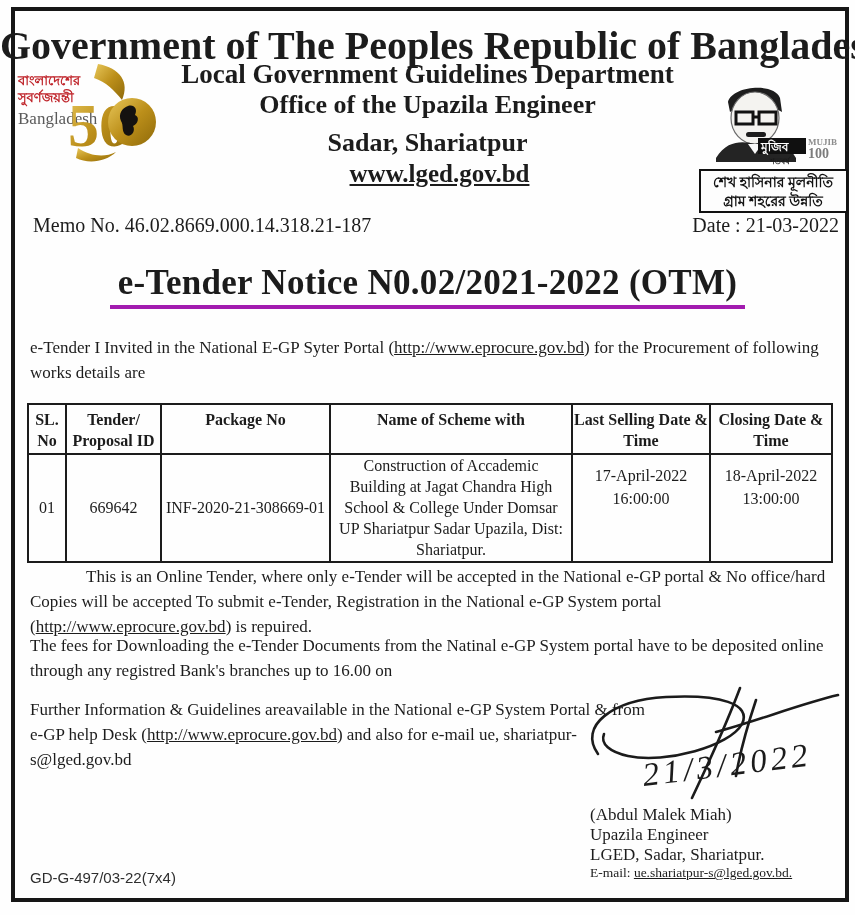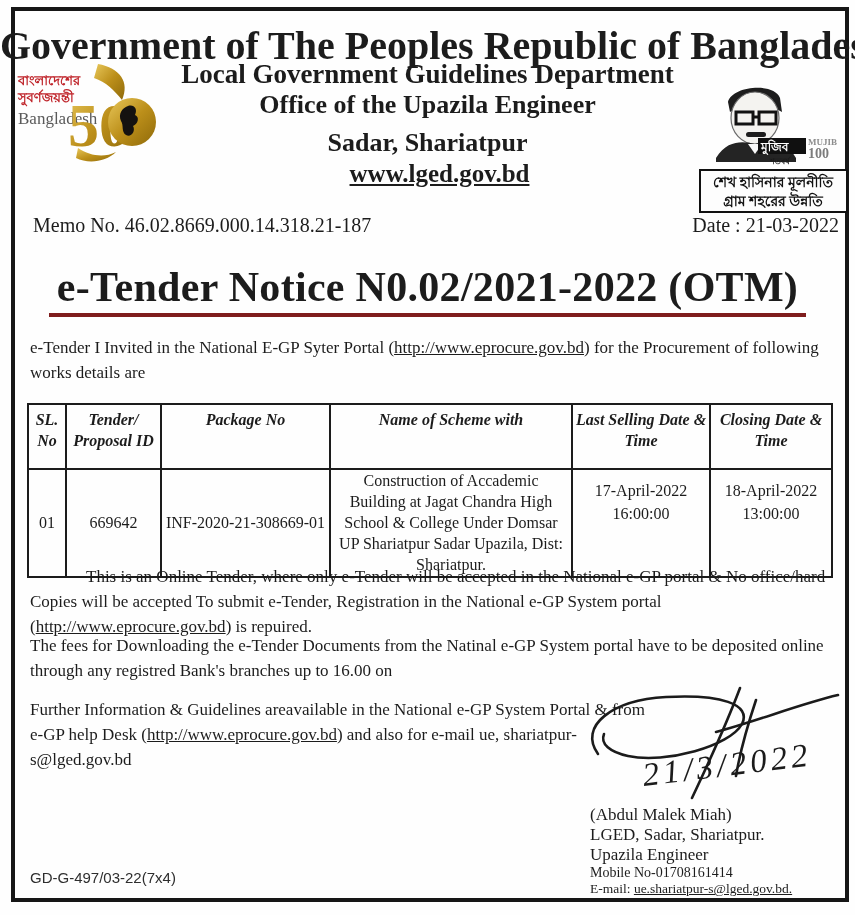--- a/index.html
+++ b/index.html
@@ -27,8 +27,8 @@
               display:flex; justify-content:space-between; font-size:20px; }
 
   .title-wrap { position:absolute; top:263px; width:100%; text-align:center; }
-  .doc-title { display:inline-block; font-size:42px; font-weight:bold; letter-spacing:.3px;
-               border-bottom:4px solid #7f1d1d; padding:0 8px 2px; }
+  .doc-title { display:inline-block; font-size:35px; font-weight:bold; letter-spacing:.3px;
+               border-bottom:4px solid #a21caf; padding:0 8px 2px; }
 
   .para { position:absolute; left:30px; width:814px; font-size:17px; line-height:1.46; }
   .intro { top:336px; }

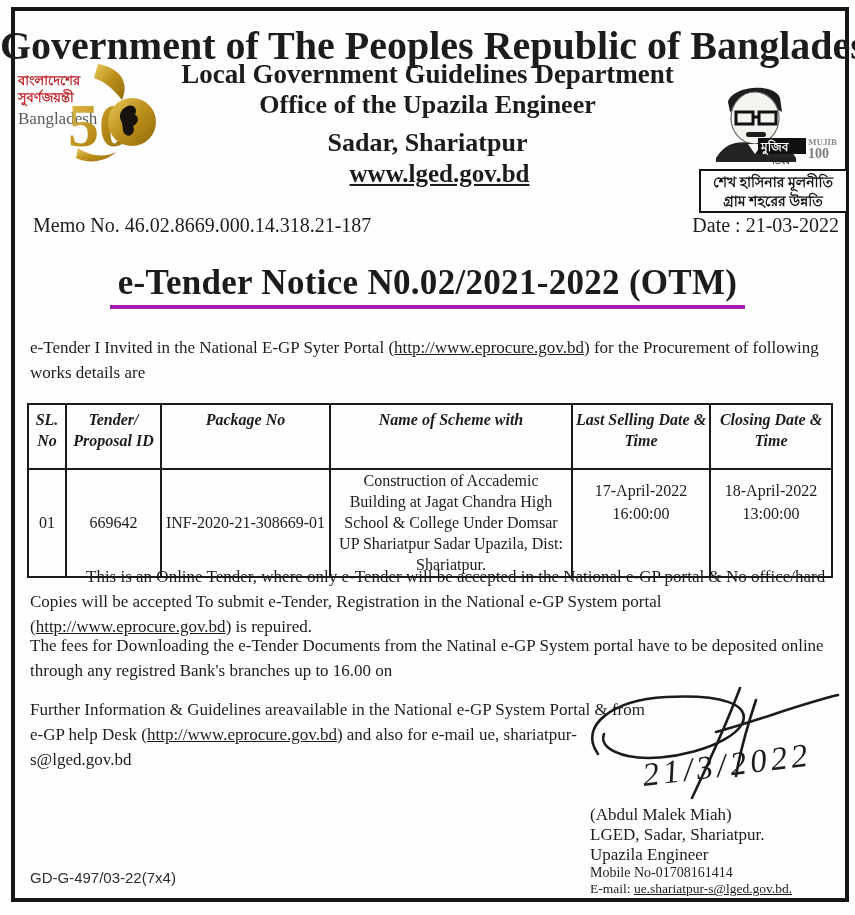--- a/index.html
+++ b/index.html
@@ -39,7 +39,7 @@
 
   table.tender { position:absolute; top:403px; left:27px; border-collapse:collapse; table-layout:fixed; }
   .tender th, .tender td { border:2px solid #1c1c1c; text-align:center; }
-  .tender thead tr { height:65px;font-style:italic; }
+  .tender thead tr { height:50px; }
   .tender tbody tr { height:102px; }
   .tender th { font-size:16px; line-height:1.3; vertical-align:top; padding-top:5px; }
   .tender td { font-size:16px; }

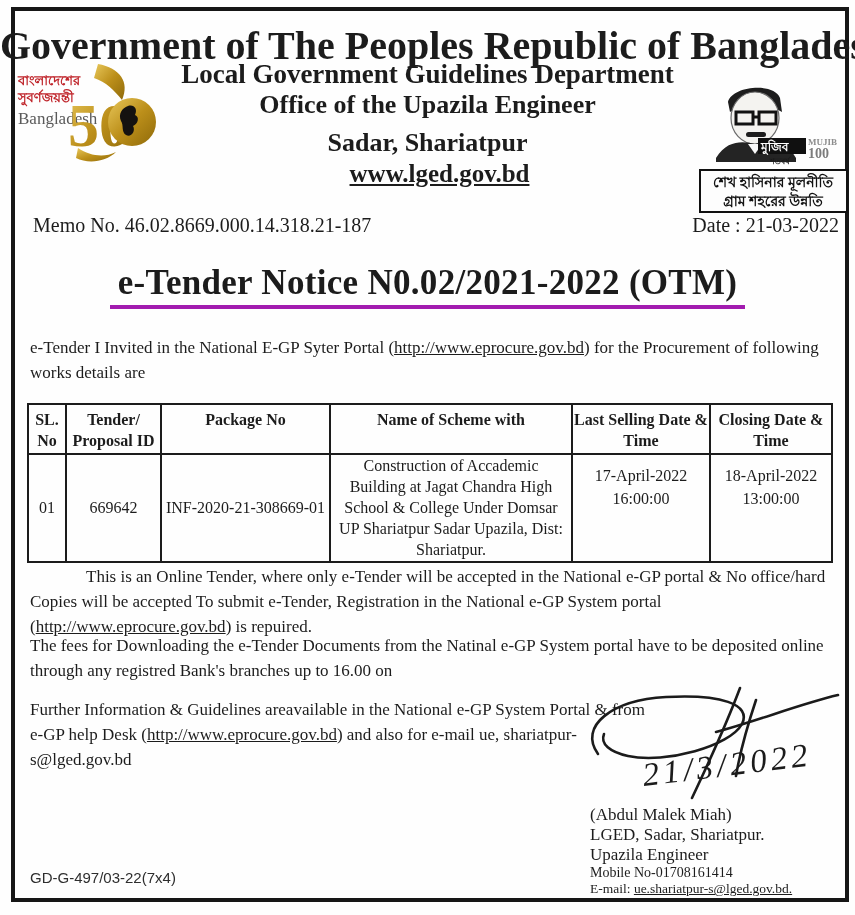--- a/index.html
+++ b/index.html
@@ -180,8 +180,8 @@
 
   <div class="sig-block">
     <div class="big">(Abdul Malek Miah)</div>
+    <div class="big">Upazila Engineer</div>
     <div class="big">LGED, Sadar, Shariatpur.</div>
-    <div class="big">Upazila Engineer</div>
     <div class="sm">Mobile No-01708161414</div>
     <div class="xs"><span>E-mail: </span><span class="u">ue.shariatpur-s@lged.gov.bd.</span></div>
   </div>

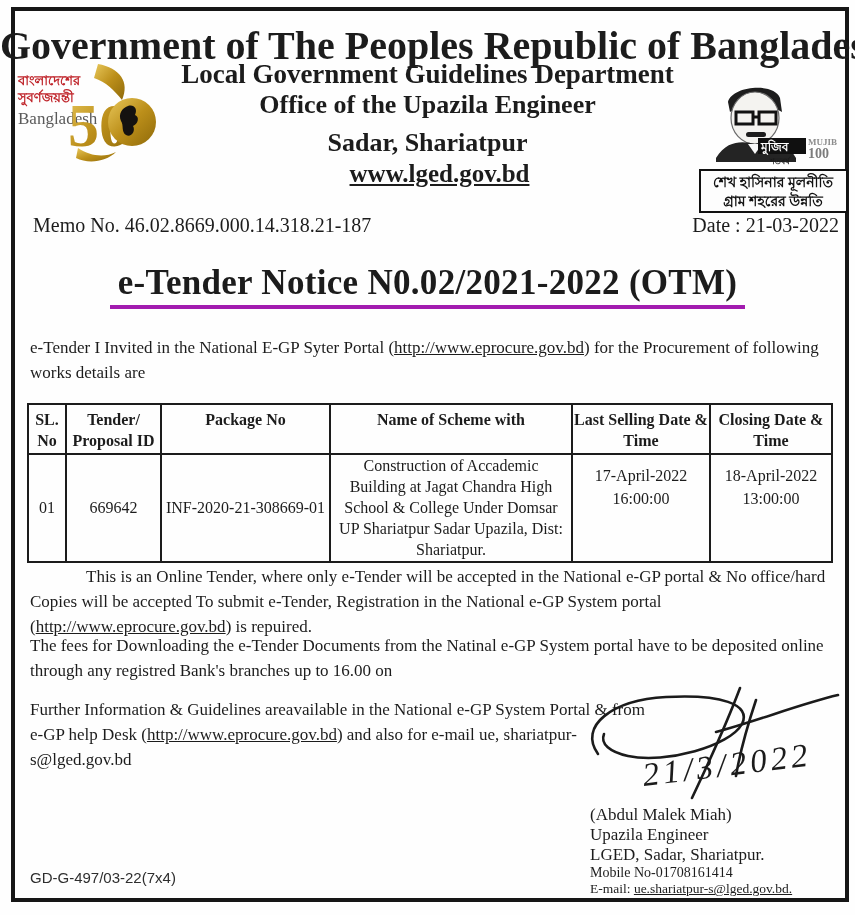--- a/index.html
+++ b/index.html
@@ -182,7 +182,6 @@
     <div class="big">(Abdul Malek Miah)</div>
     <div class="big">Upazila Engineer</div>
     <div class="big">LGED, Sadar, Shariatpur.</div>
-    <div class="sm">Mobile No-01708161414</div>
     <div class="xs"><span>E-mail: </span><span class="u">ue.shariatpur-s@lged.gov.bd.</span></div>
   </div>
 

